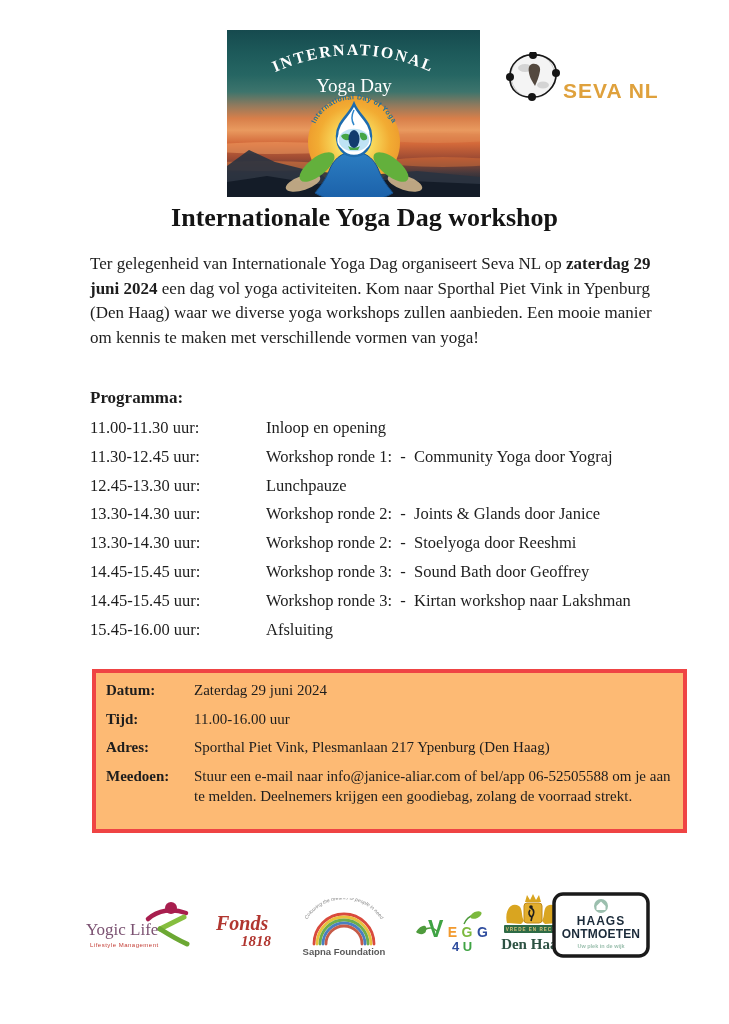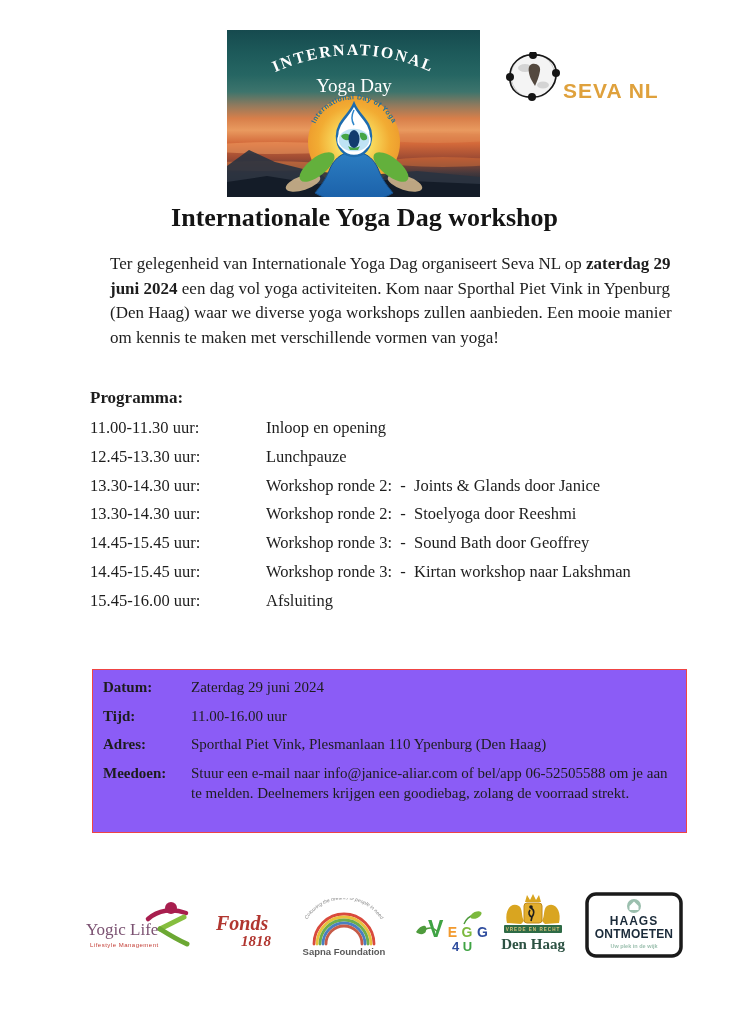--- a/index.html
+++ b/index.html
@@ -27,7 +27,7 @@
   }
   .intro {
     position:absolute; left:90px; top:252px; width:566px;
-    font-size:17px; line-height:24.6px; color:#1d1d1d;margin-left:20px;
+    font-size:17px; line-height:24.6px; color:#1d1d1d;
   }
   
   .prog-heading {

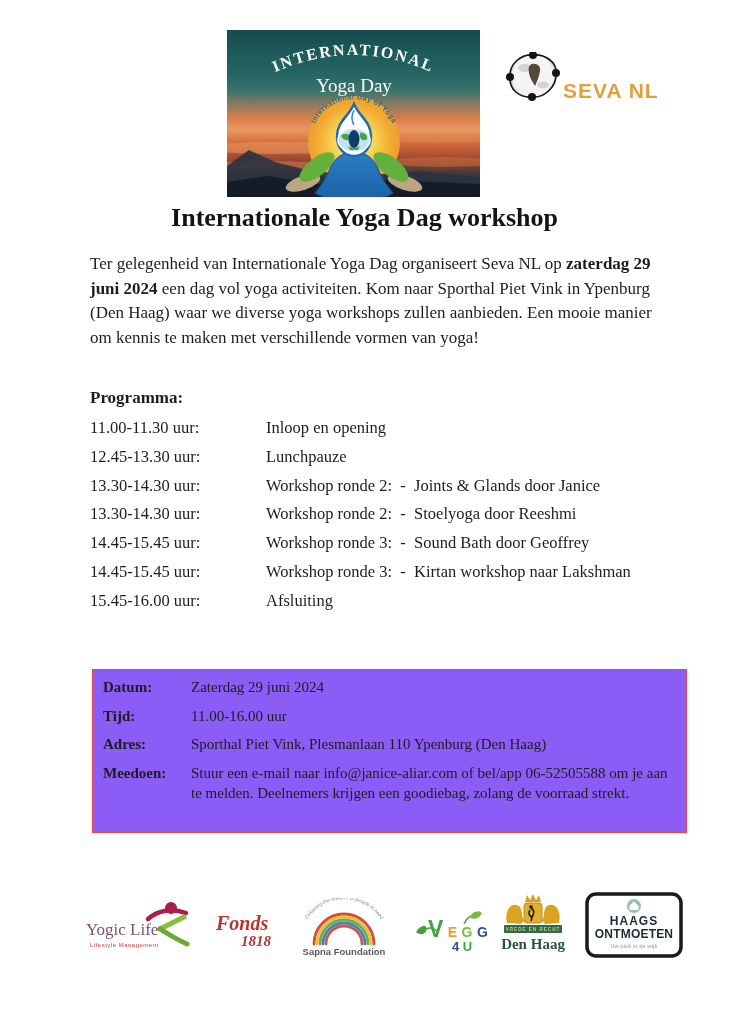--- a/index.html
+++ b/index.html
@@ -138,6 +138,10 @@
       <span class="prog-activity">Inloop en opening</span>
     </div>
     <div class="prog-row">
+      <span class="prog-time">11.30-12.45 uur:</span>
+      <span class="prog-activity">Workshop ronde 1:  -  Community Yoga door Yograj</span>
+    </div>
+    <div class="prog-row">
       <span class="prog-time">12.45-13.30 uur:</span>
       <span class="prog-activity">Lunchpauze</span>
     </div>

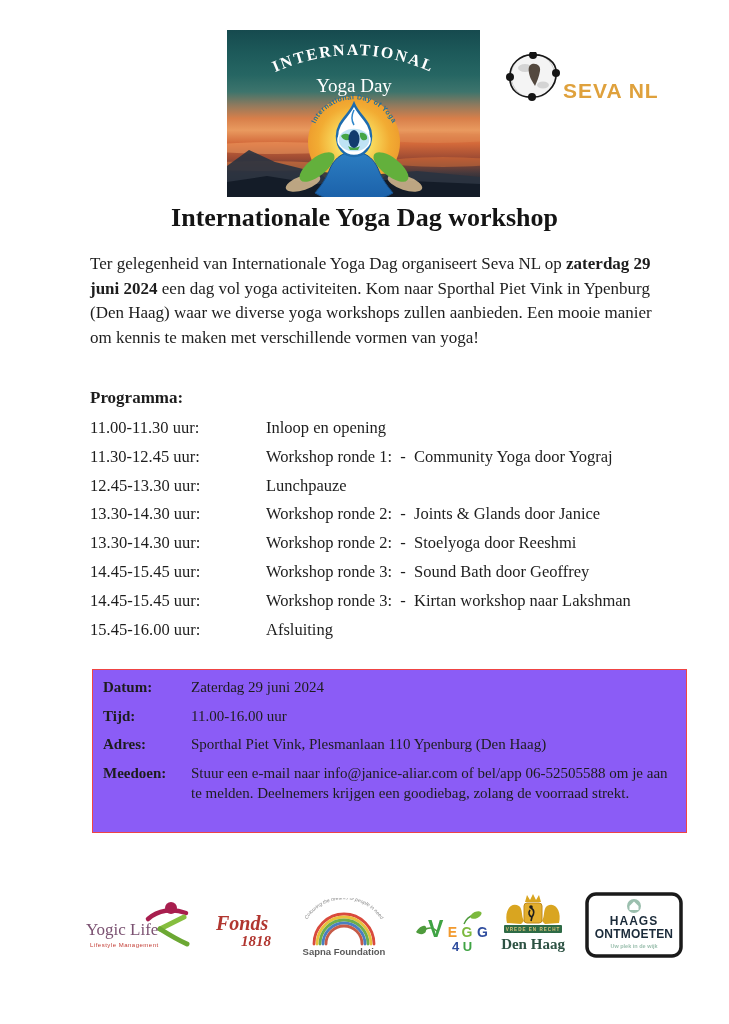--- a/index.html
+++ b/index.html
@@ -41,7 +41,7 @@
   
   .details-box {
     position:absolute; left:92px; top:669px; width:595px; height:164px;
-    background:#8b5cf6; border:1px solid #ef4444; padding:7px 12px 0 10px;
+    background:#fdba74; border:4px solid #ef4444; padding:7px 12px 0 10px;
   }
   .det-row { display:flex; min-height:28.5px; font-size:15px; line-height:20.5px; }
   .det-label { width:88px; flex:none; font-weight:bold; }

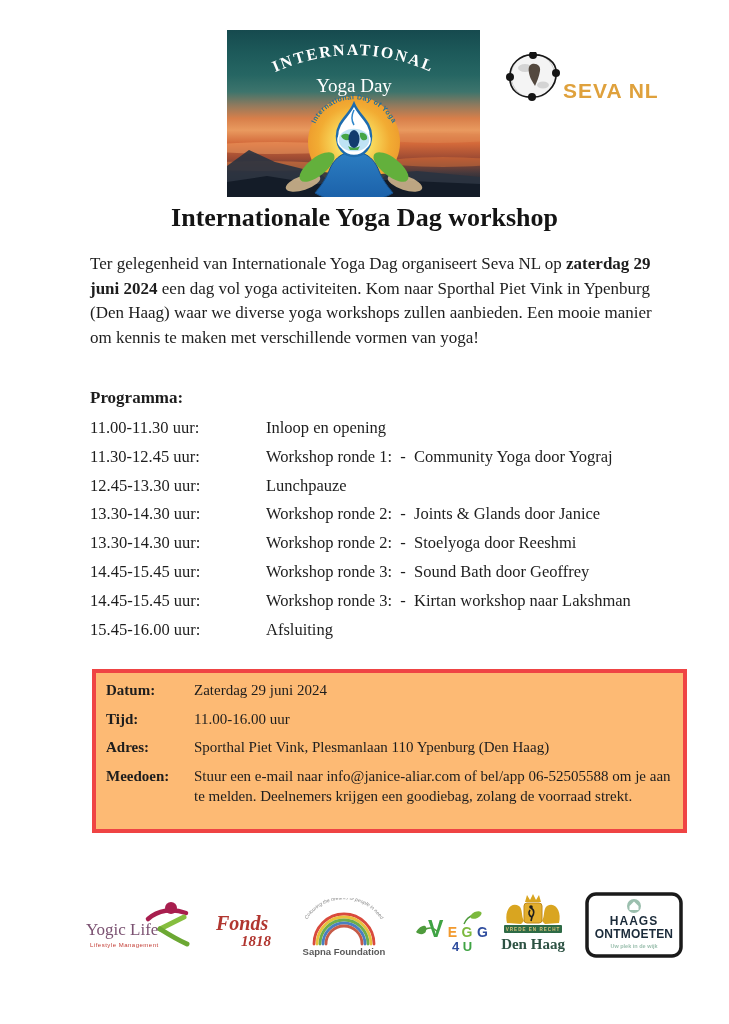--- a/index.html
+++ b/index.html
@@ -178,7 +178,7 @@
     </div>
     <div class="det-row">
       <span class="det-label">Adres:</span>
-      <span class="det-value">Sporthal Piet Vink, Plesmanlaan 110 Ypenburg (Den Haag)</span>
+      <span class="det-value">Sporthal Piet Vink, Plesmanlaan 217 Ypenburg (Den Haag)</span>
     </div>
     <div class="det-row">
       <span class="det-label">Meedoen:</span>

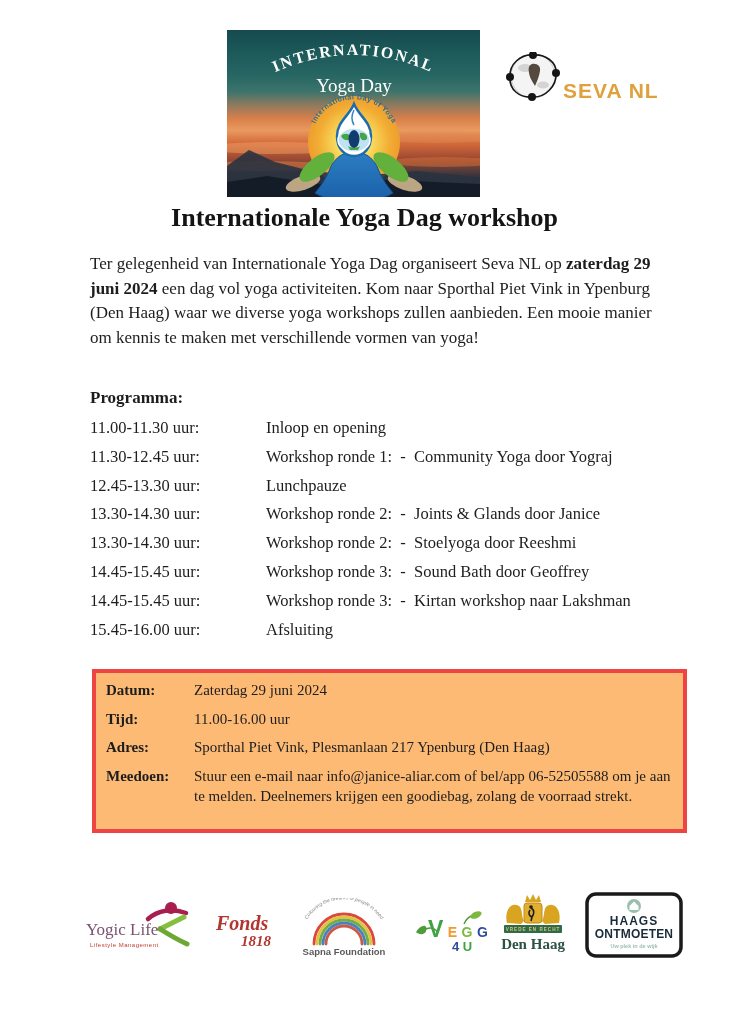--- a/index.html
+++ b/index.html
@@ -53,7 +53,7 @@
   .sp-sapna   { left:292px; top:898px; width:104px; height:60px; }
   .sp-veggie  { left:414px; top:906px; width:76px;  height:50px; }
   .sp-denhaag { left:497px; top:891px; width:72px;  height:66px; }
-  .sp-haags   { left:585px; top:892px; width:92px;  height:66px;text-align:center; }
+  .sp-haags   { left:552px; top:892px; width:92px;  height:66px;text-align:center; }
   svg text { font-family:"Liberation Sans", sans-serif; }
   svg .serif { font-family:"Liberation Serif", serif; }
 </style>

